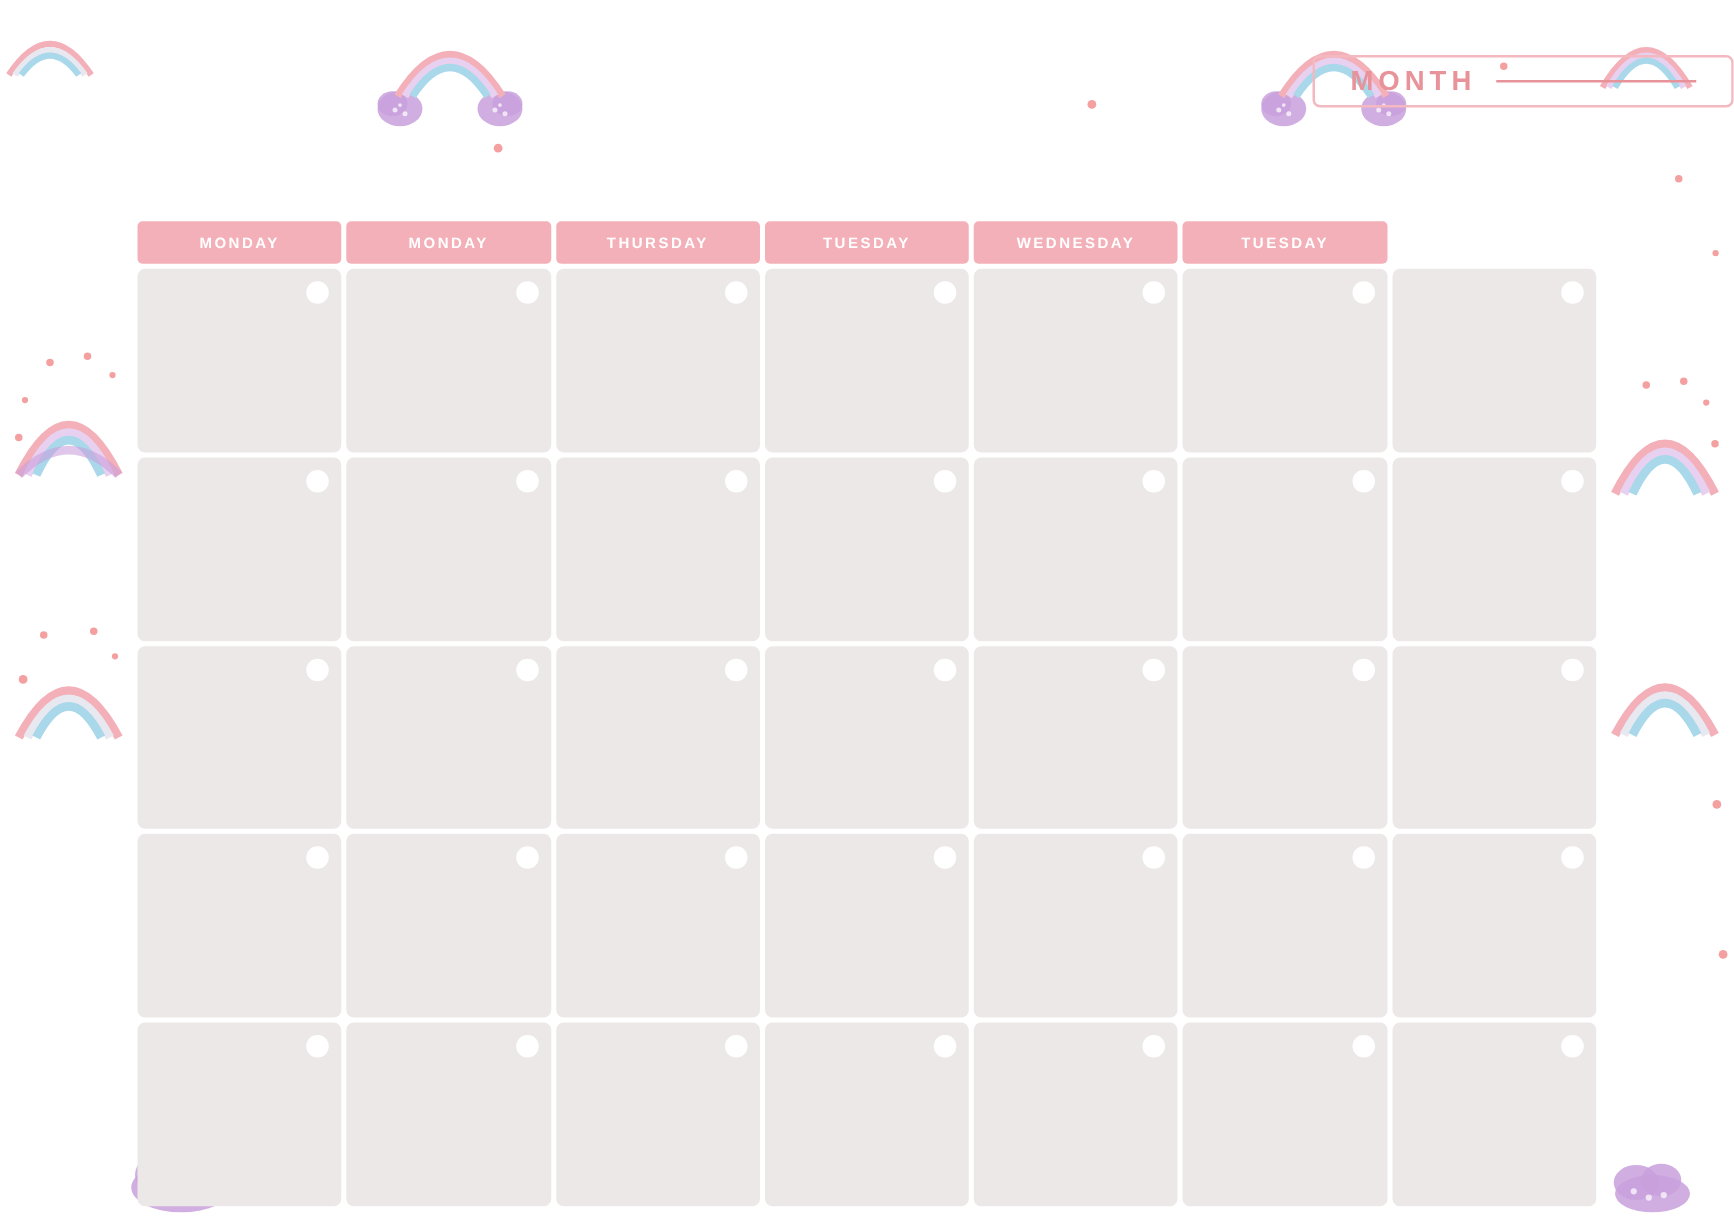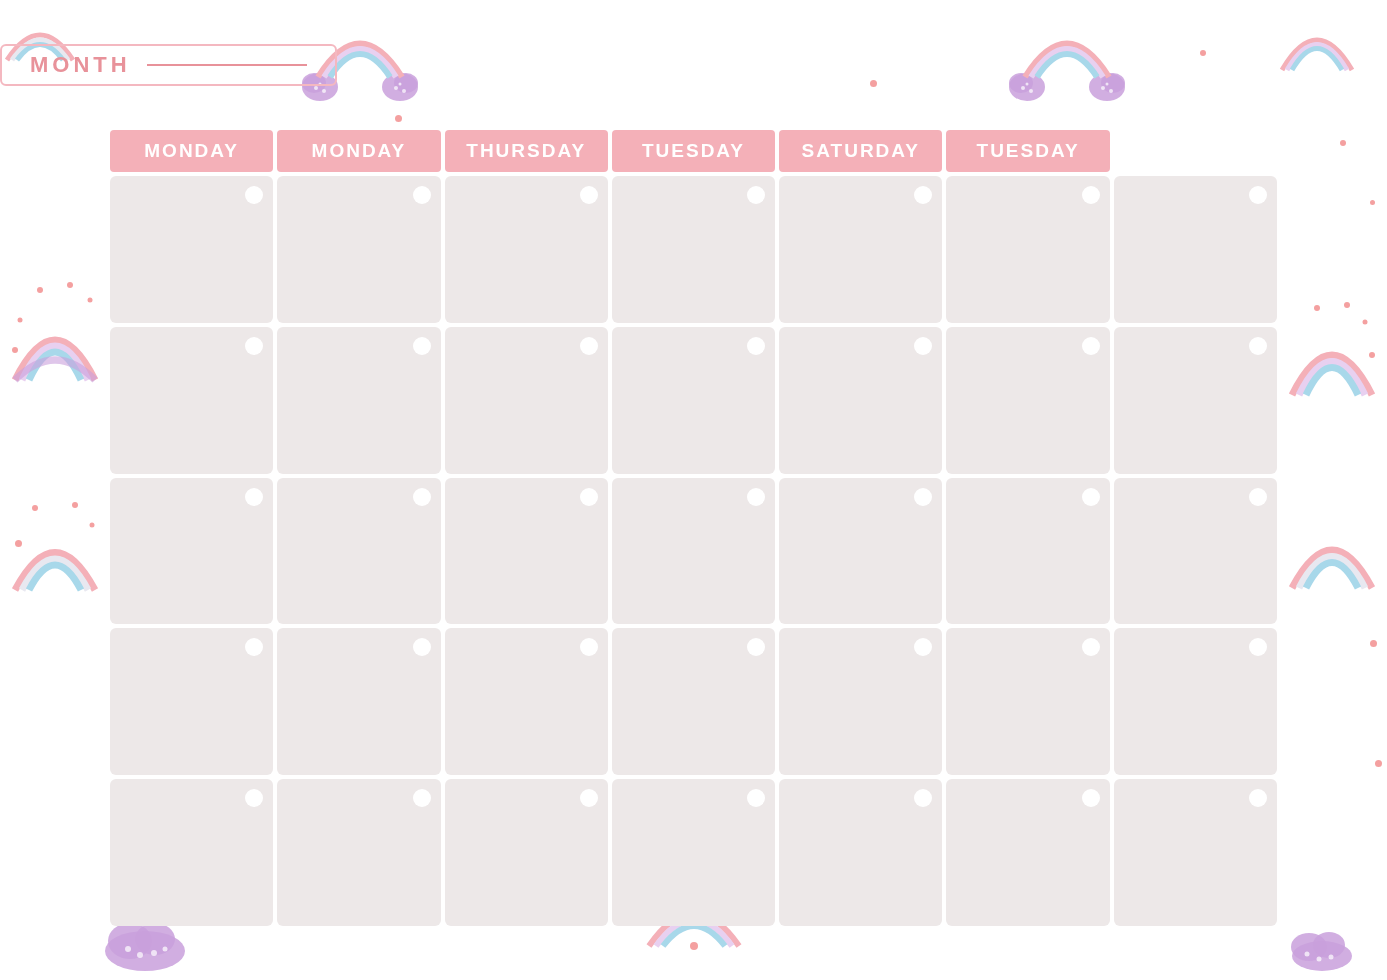--- a/index.html
+++ b/index.html
@@ -33,7 +33,7 @@
       left: 0;
       right: 0;
       display: flex;
-      justify-content: flex-start;
+      justify-content: flex-end;
       align-items: center;
       gap: 20px;
       height: 110px;

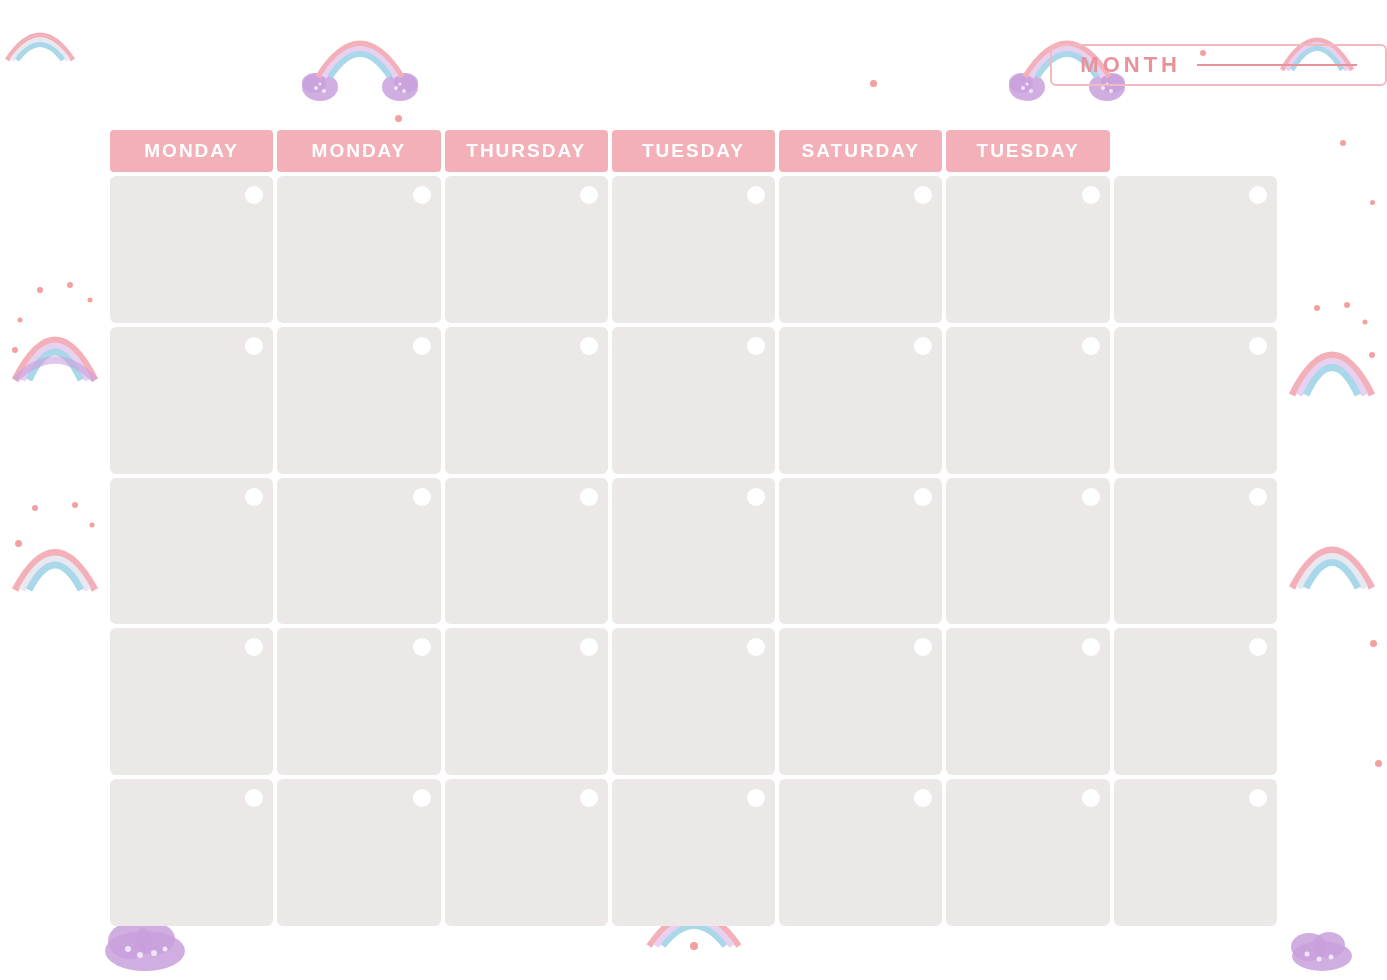--- a/index.html
+++ b/index.html
@@ -85,10 +85,11 @@
       color: white;
       text-align: center;
       padding: 10px 4px;
-      font-size: 19px;
+      font-size: 12px;
       font-weight: bold;
       letter-spacing: 2px;
       border-radius: 4px;
+      margin-top: 47px;
     }
 
     .calendar-grid {

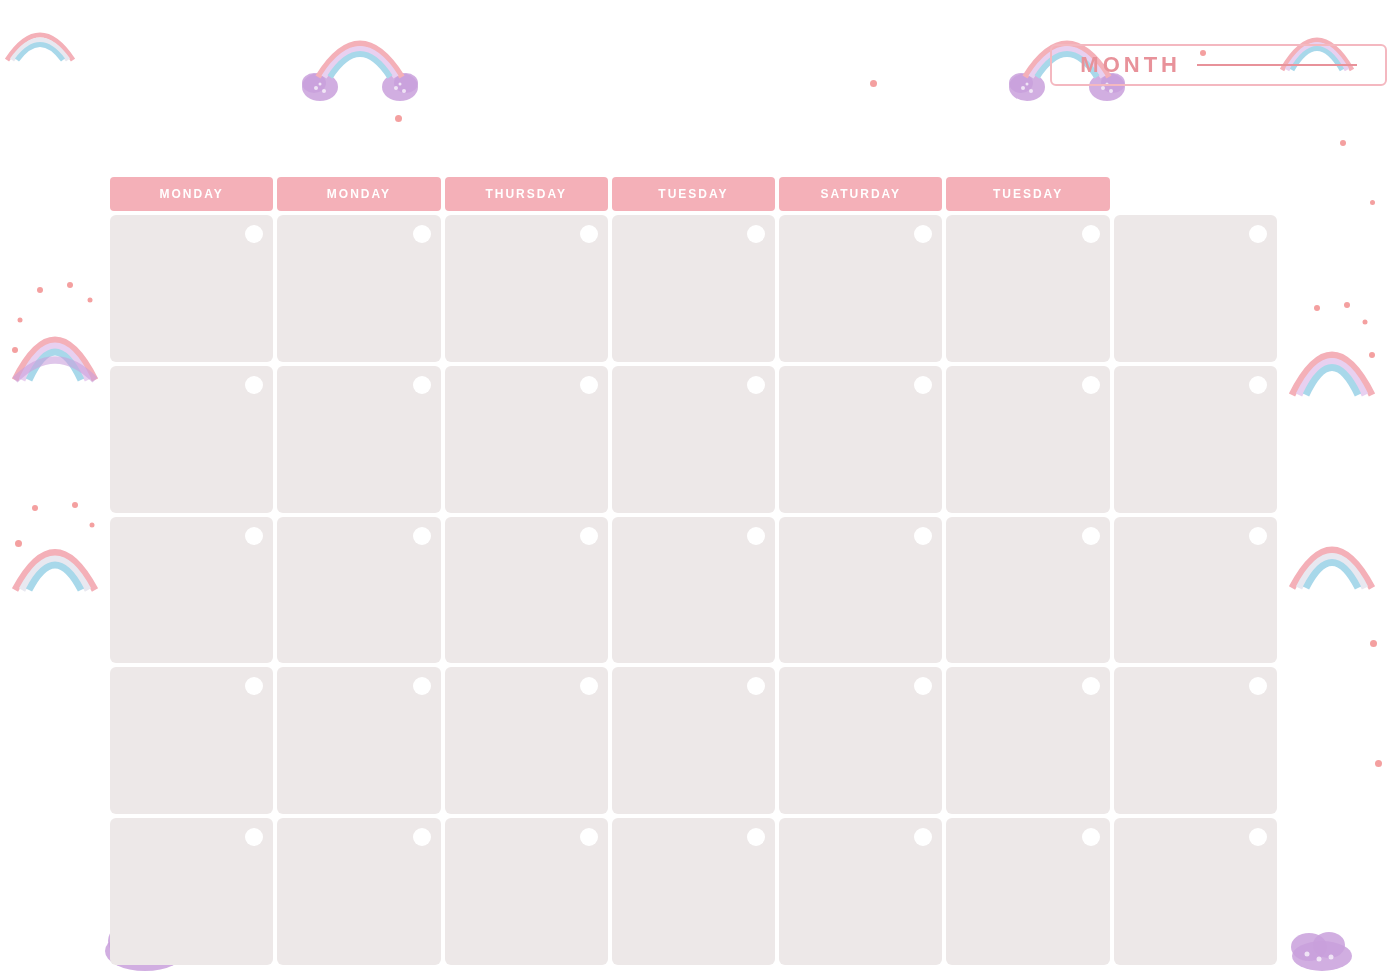--- a/index.html
+++ b/index.html
@@ -354,7 +354,7 @@
       <div class="day-header">MONDAY</div>
       <div class="day-header">THURSDAY</div>
       <div class="day-header">TUESDAY</div>
-      <div class="day-header">SATURDAY</div>
+      <div class="day-header">WEDNESDAY</div>
       <div class="day-header">TUESDAY</div>
     </div>
 

